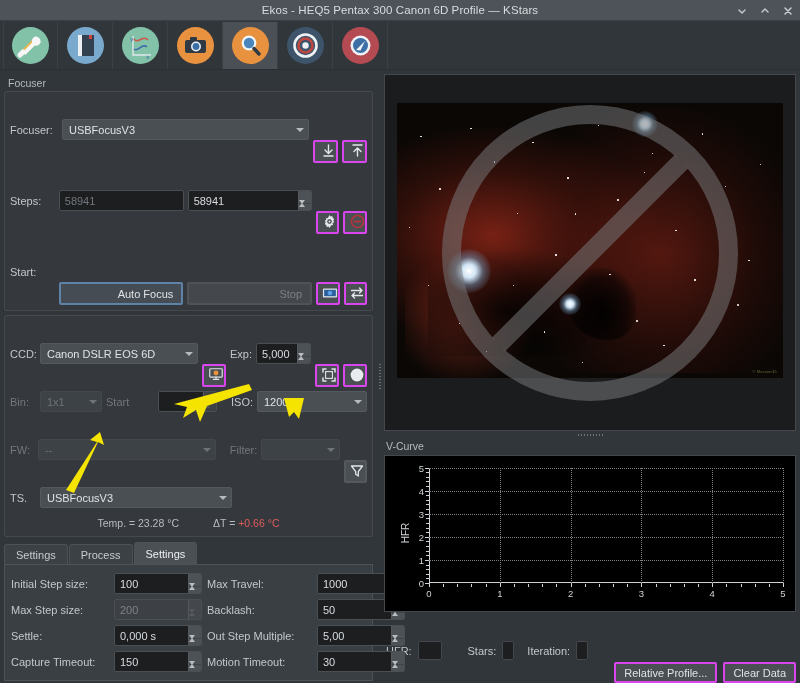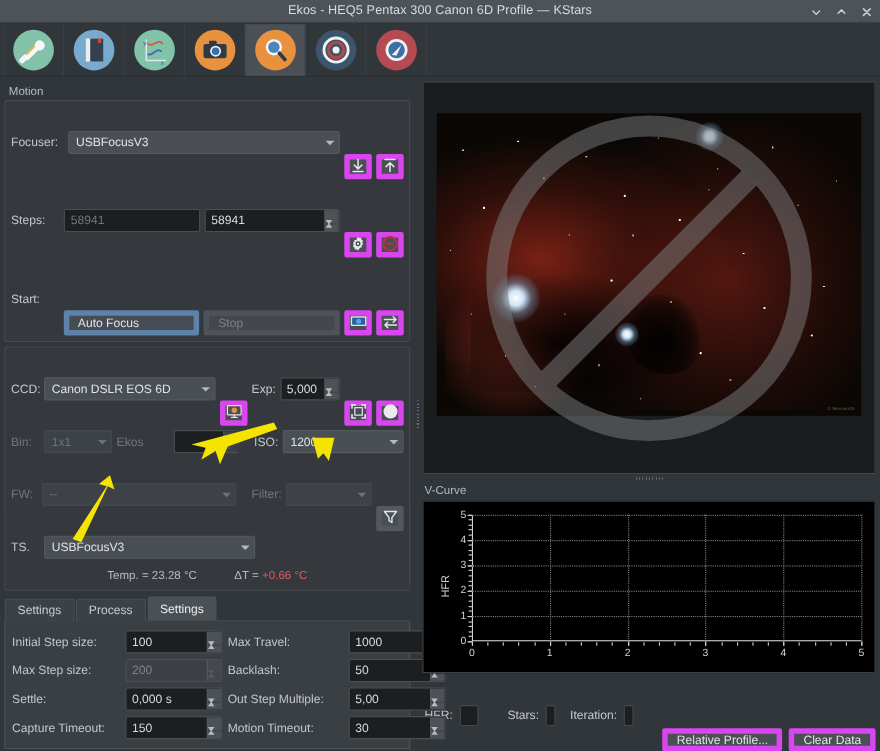--- a/index.html
+++ b/index.html
@@ -308,7 +308,7 @@
   <div class="left-pane">
 
     <div class="group">
-      <div class="group-title">Motion</div>
+      <div class="group-title">Focuser</div>
       <div class="group-body">
 
         <div class="row">

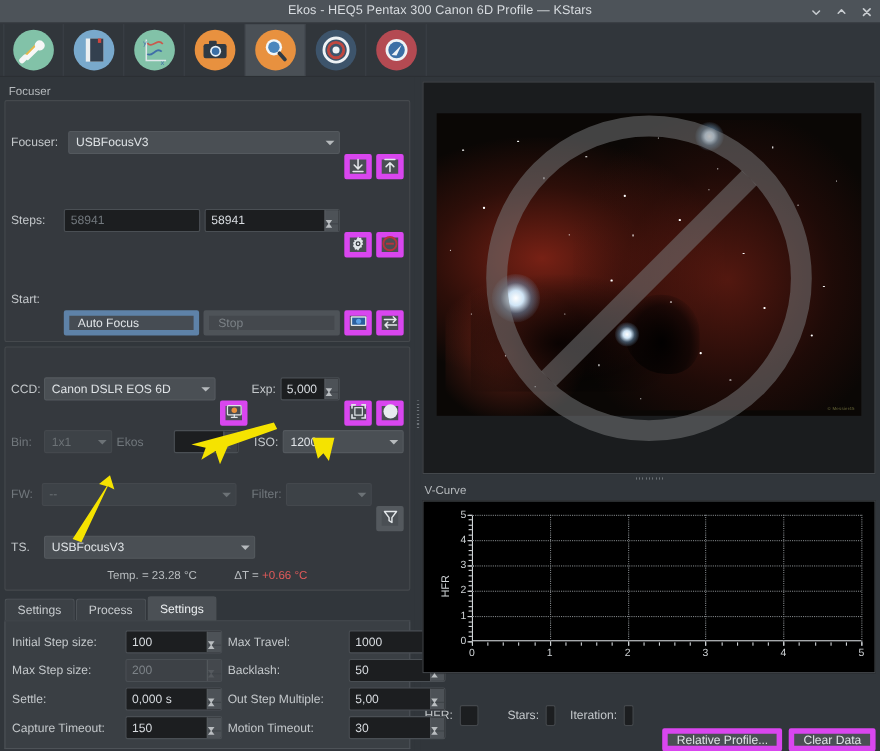--- a/index.html
+++ b/index.html
@@ -114,8 +114,8 @@
   .spin.grey .tri-dn { border-top-color:#5d6267; }
 
   .btn {
-    height: 23px; background: #4a4f54; border: 5px solid #d946ef; border-radius: 2px;
-    display: flex; align-items: center; justify-content: flex-start;
+    height: 23px; background: #4a4f54; border: 2px solid #d946ef; border-radius: 2px;
+    display: flex; align-items: center; justify-content: flex-end;
     font-size: 11px; color: #dfe3e6; padding: 0 8px; white-space: nowrap; margin-top: 44px;
   }
   .btn.primary { border-color: #5e82a8; background: #464c53; }

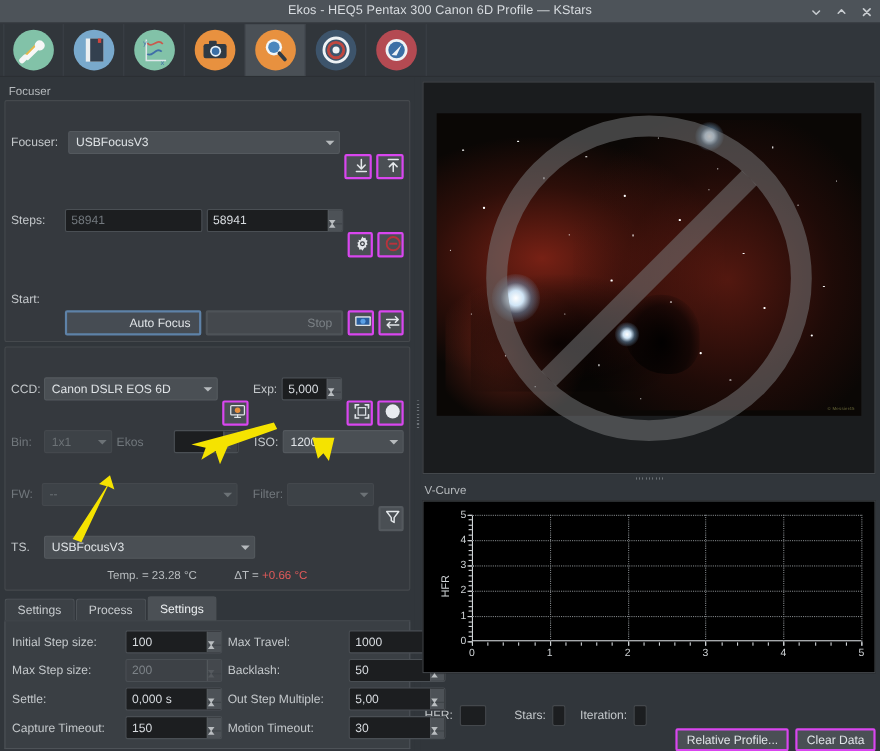--- a/index.html
+++ b/index.html
@@ -442,7 +442,7 @@
             <span>1x1</span>
             <span class="arrow"></span>
           </div>
-          <span class="lbl dim">Ekos</span>
+          <span class="lbl dim">Start</span>
           <div class="spin" style="width:59px;margin-left:auto">
             <span class="val"></span>
             <span class="btns" style="background:#3d4146">

